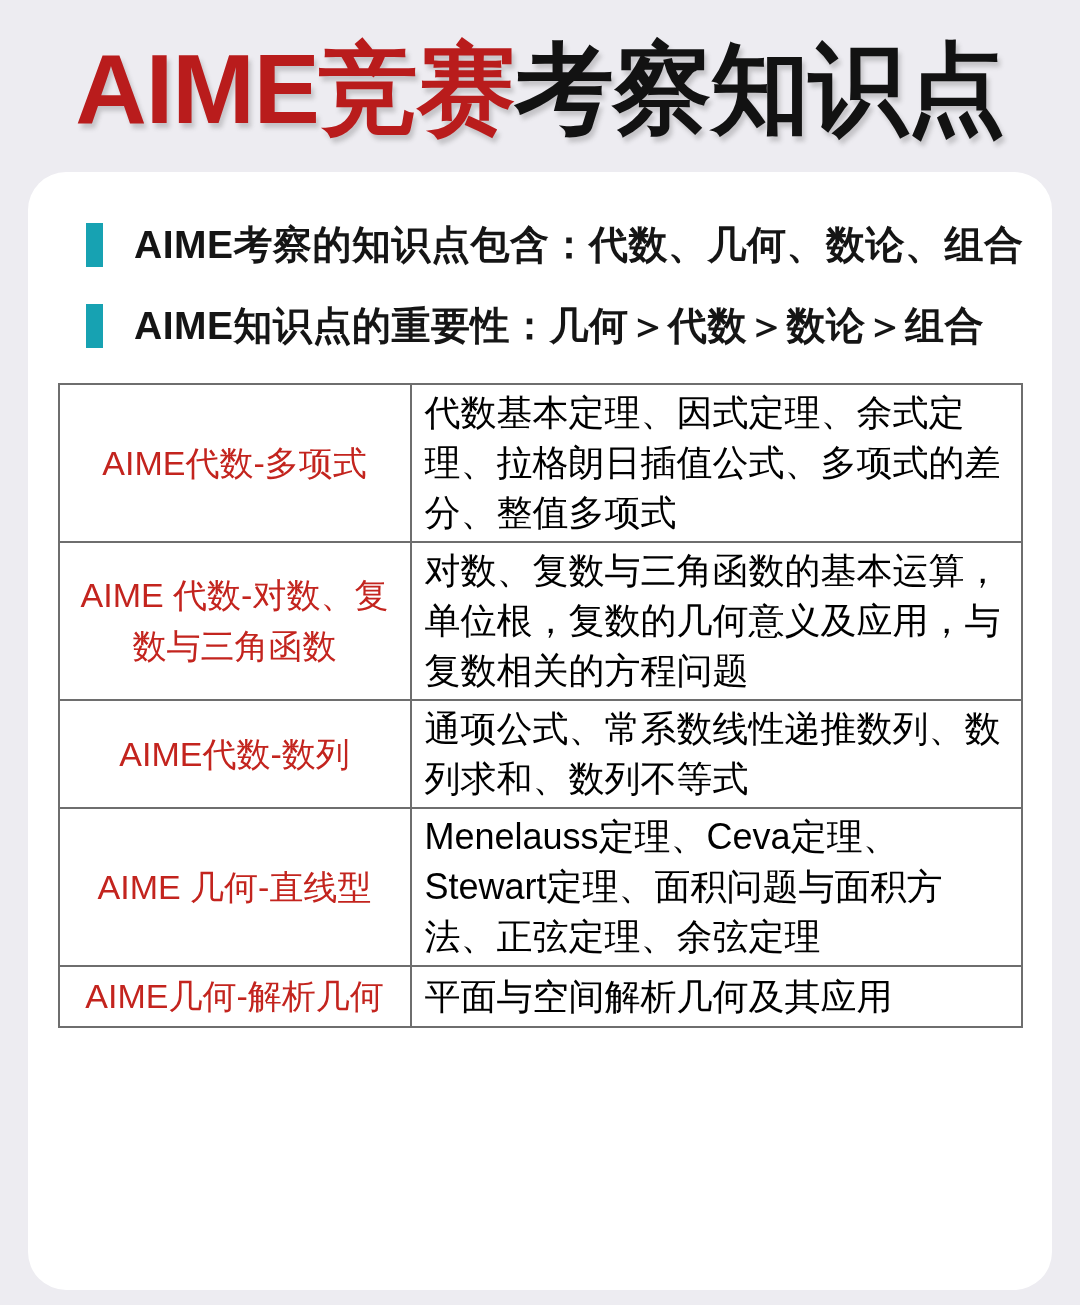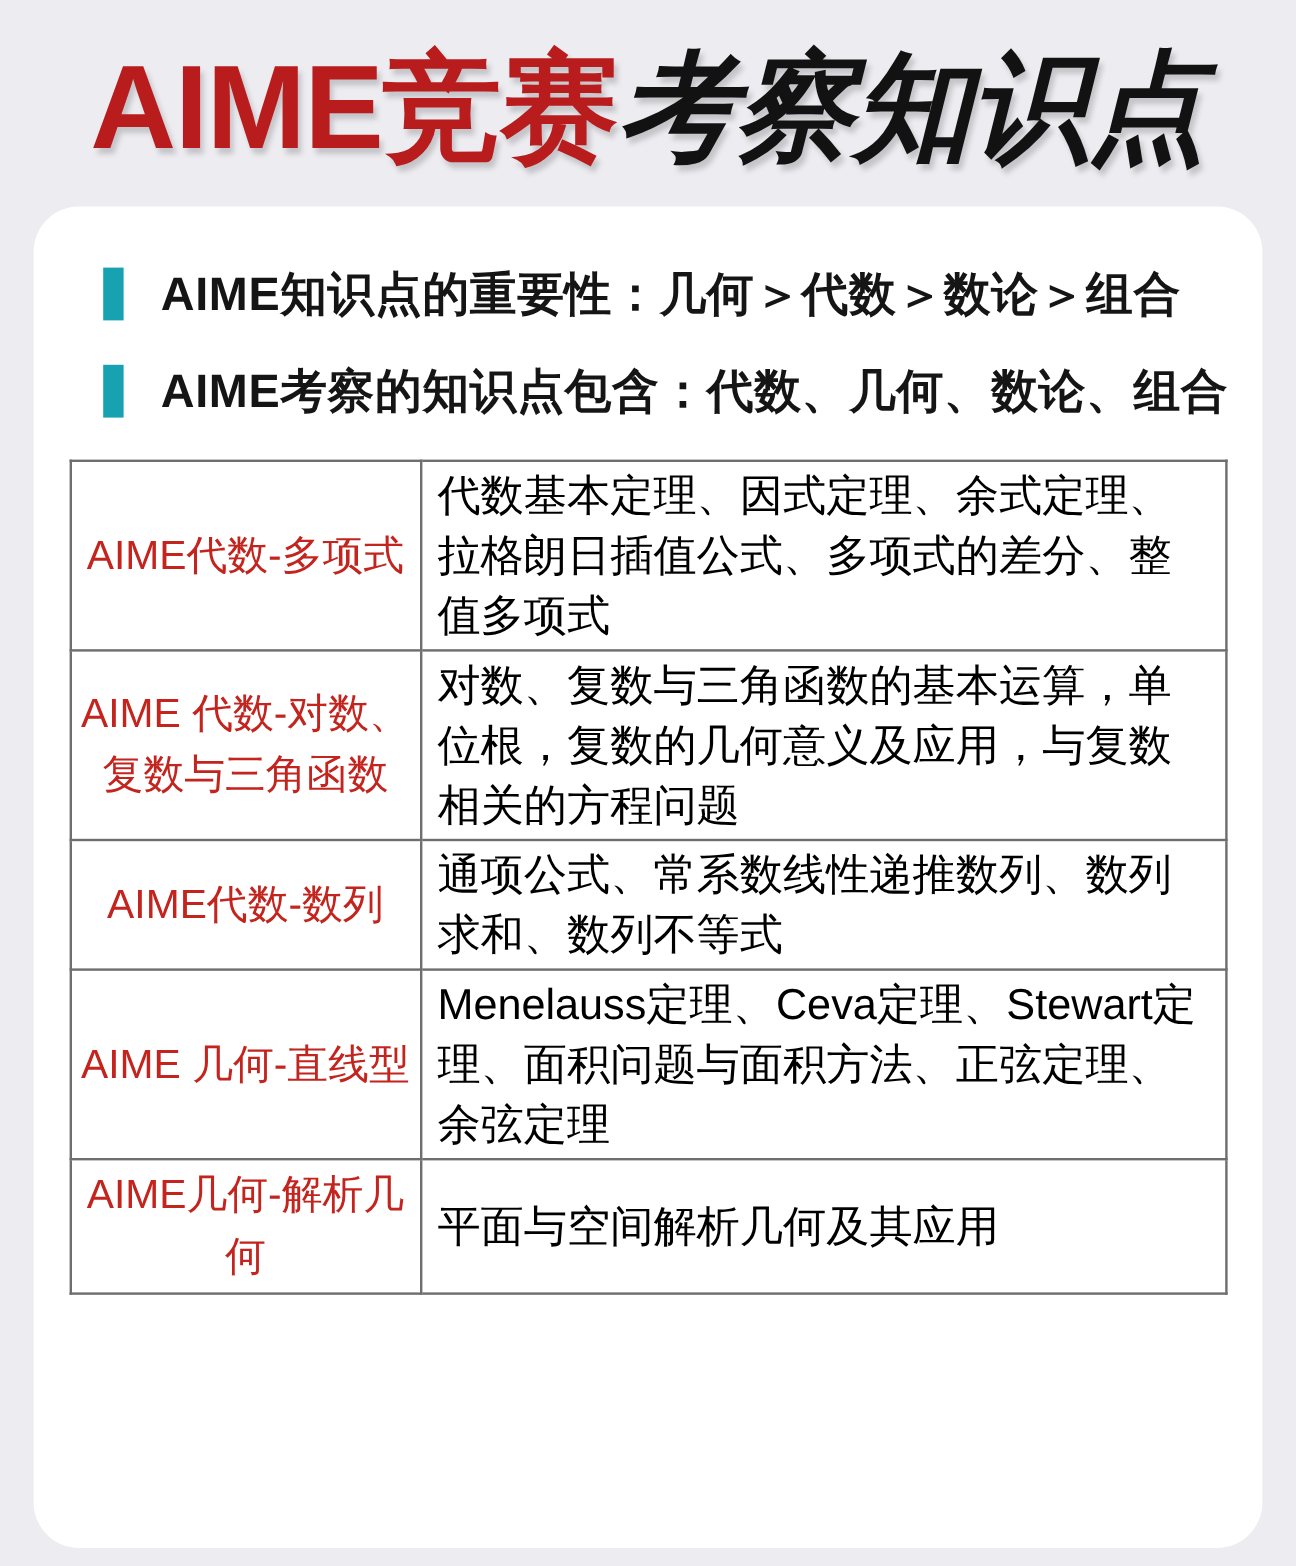--- a/index.html
+++ b/index.html
@@ -31,7 +31,7 @@
     text-shadow: 3px 5px 4px rgba(80,80,80,0.25);
   }
   .title .red { color: #b91c1c; }
-  .title .black { color: #121212; font-style: italic; }
+  .title .black { color: #121212; }
   
   .card {
     margin: 0 28px;

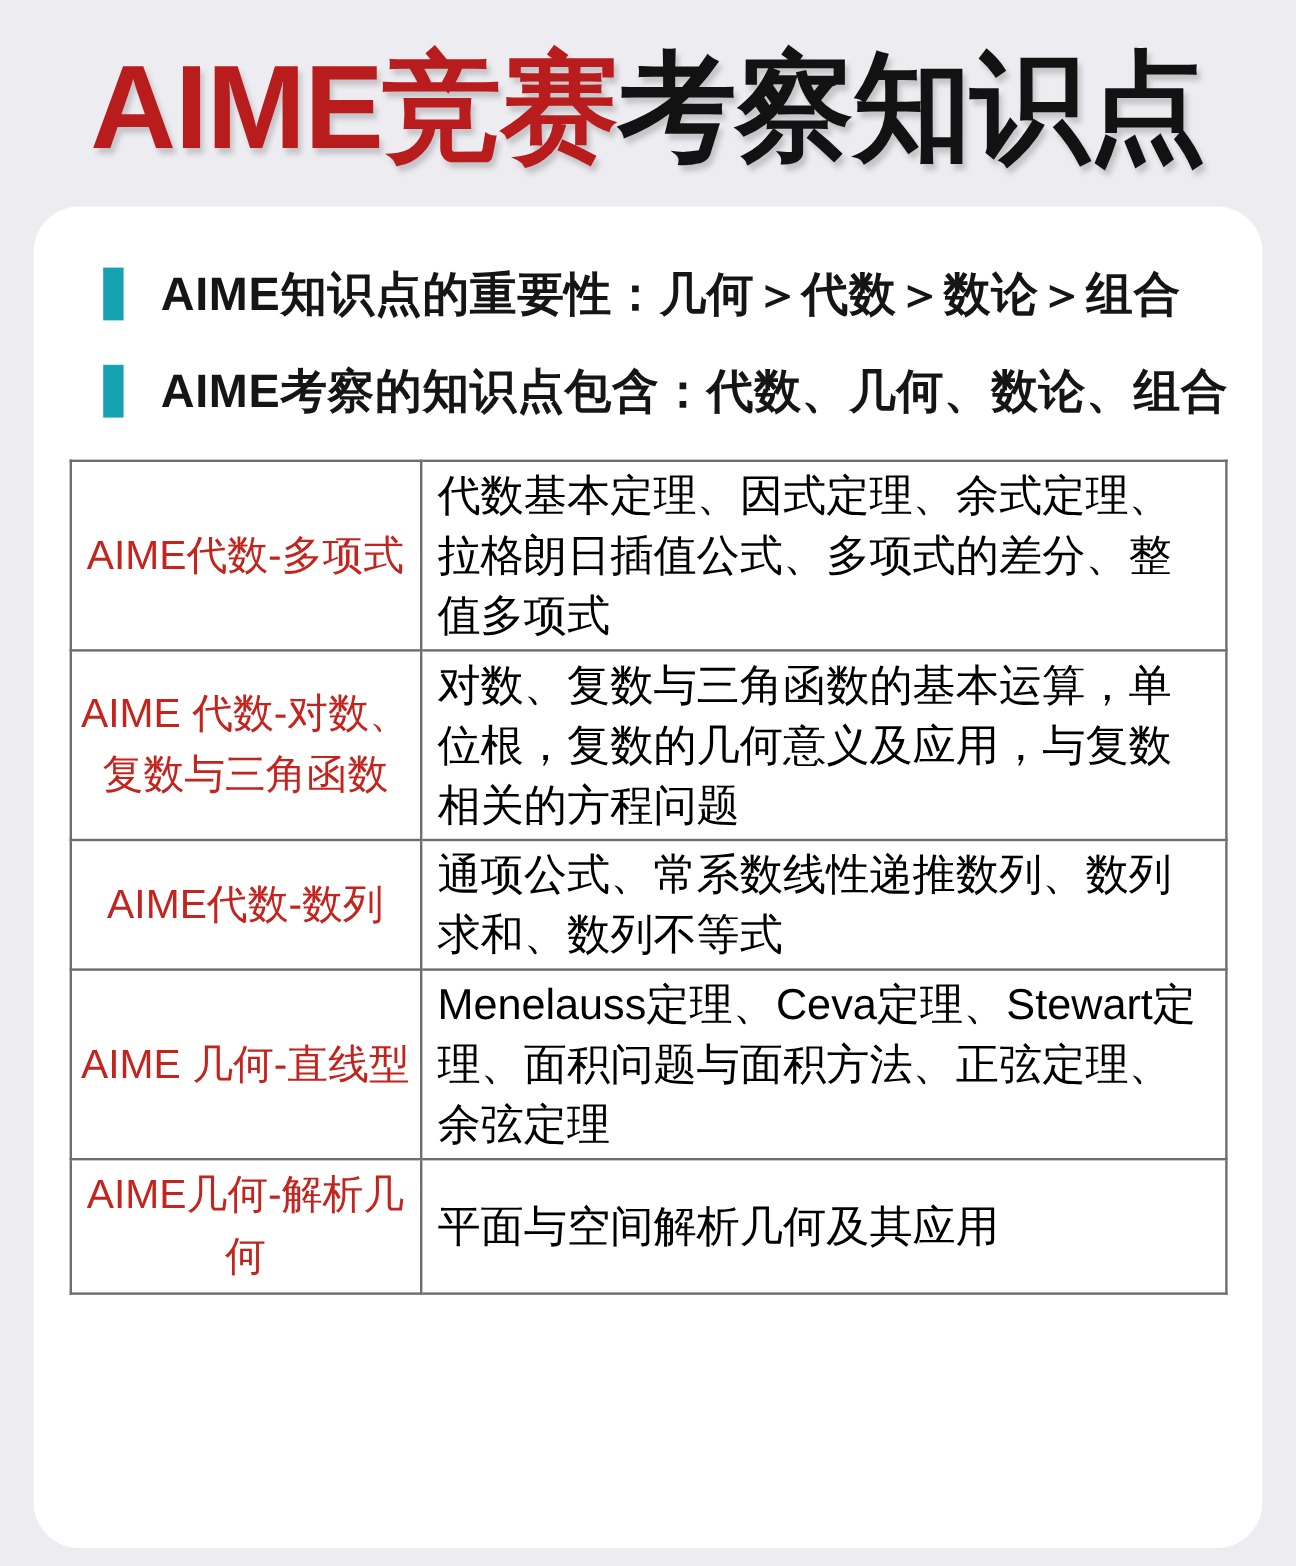--- a/index.html
+++ b/index.html
@@ -108,11 +108,11 @@
   <div class="bullets">
     <div class="bullet-row">
       <span class="bullet-bar"></span>
-      <span class="bullet-text">AIME知识点的重要性：几何＞代数＞数论＞组合</span>
+      <span class="bullet-text">AIME考察的知识点包含：代数、几何、数论、组合</span>
     </div>
     <div class="bullet-row">
       <span class="bullet-bar"></span>
-      <span class="bullet-text">AIME考察的知识点包含：代数、几何、数论、组合</span>
+      <span class="bullet-text">AIME知识点的重要性：几何＞代数＞数论＞组合</span>
     </div>
   </div>
 

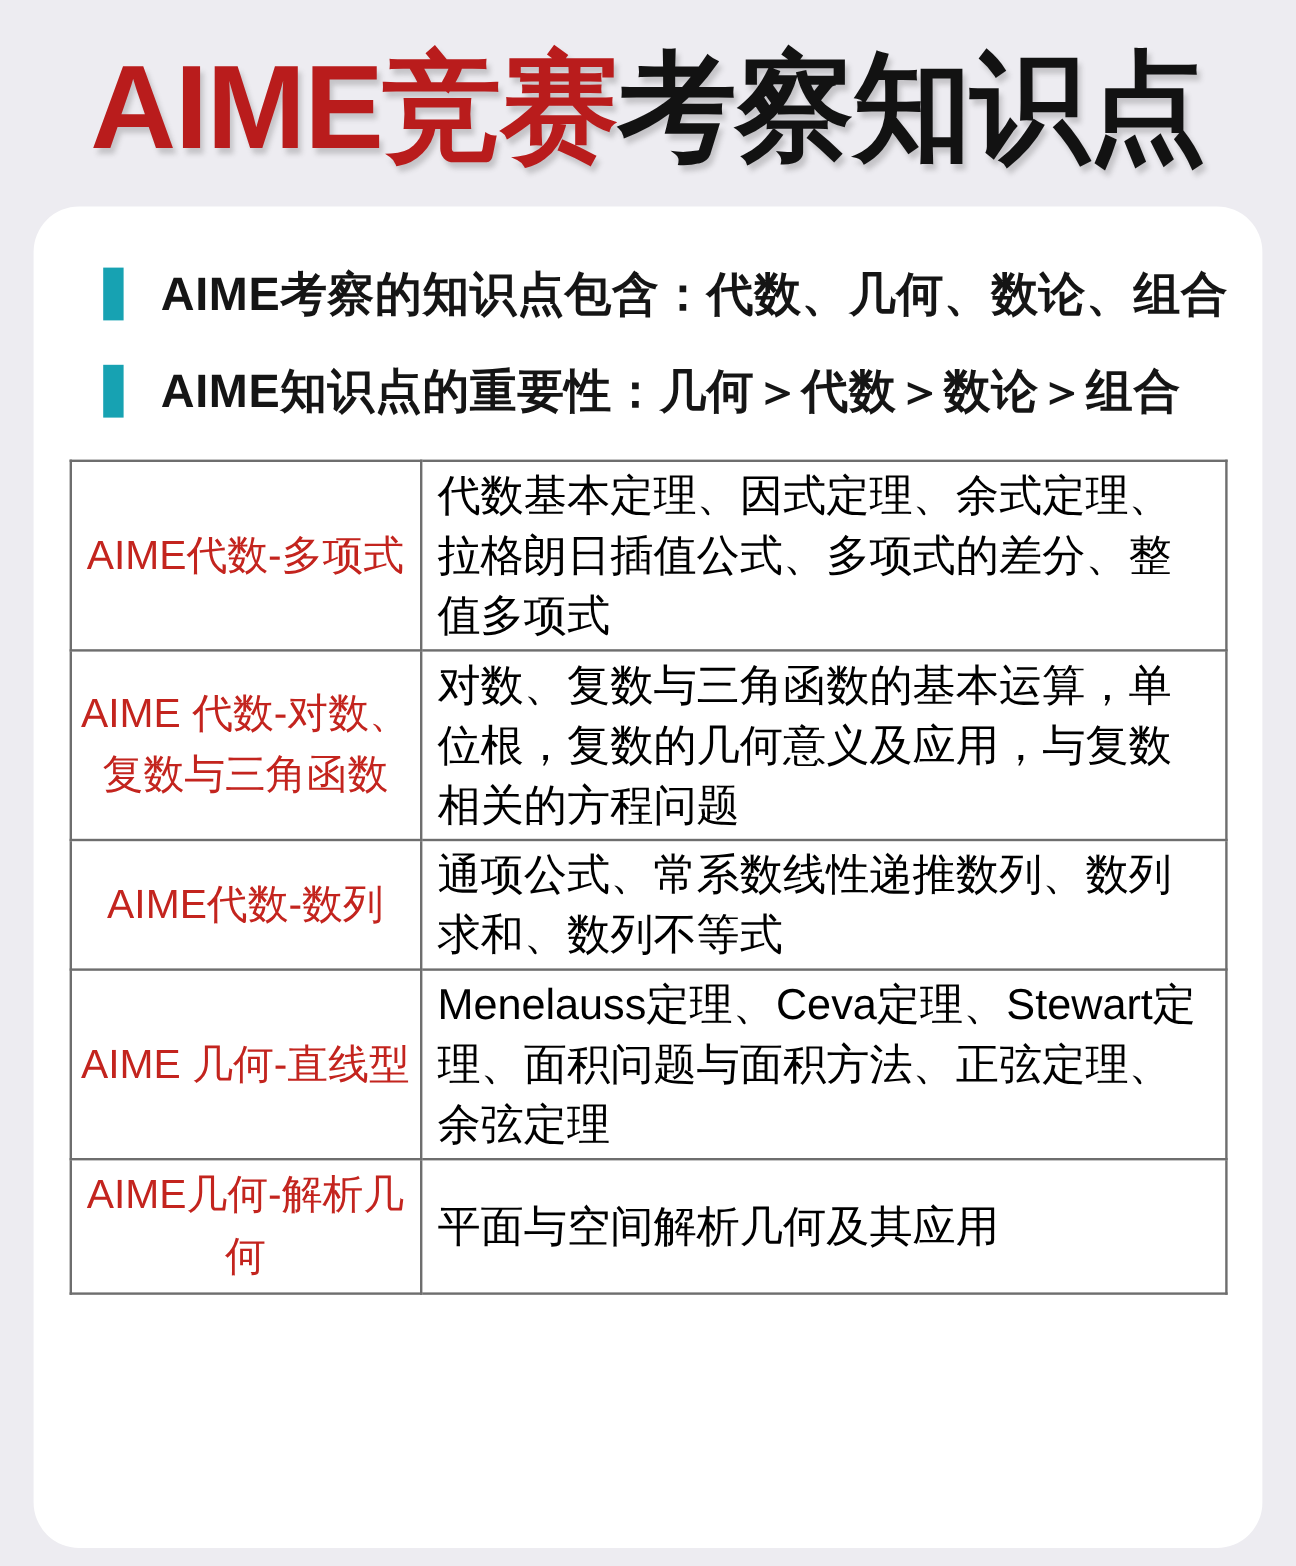--- a/index.html
+++ b/index.html
@@ -77,7 +77,7 @@
     box-sizing: border-box;
   }
   td.label-cell {
-    width: 292px;
+    width: 352px;
     text-align: center;
     vertical-align: middle;
     color: #C3241E;

